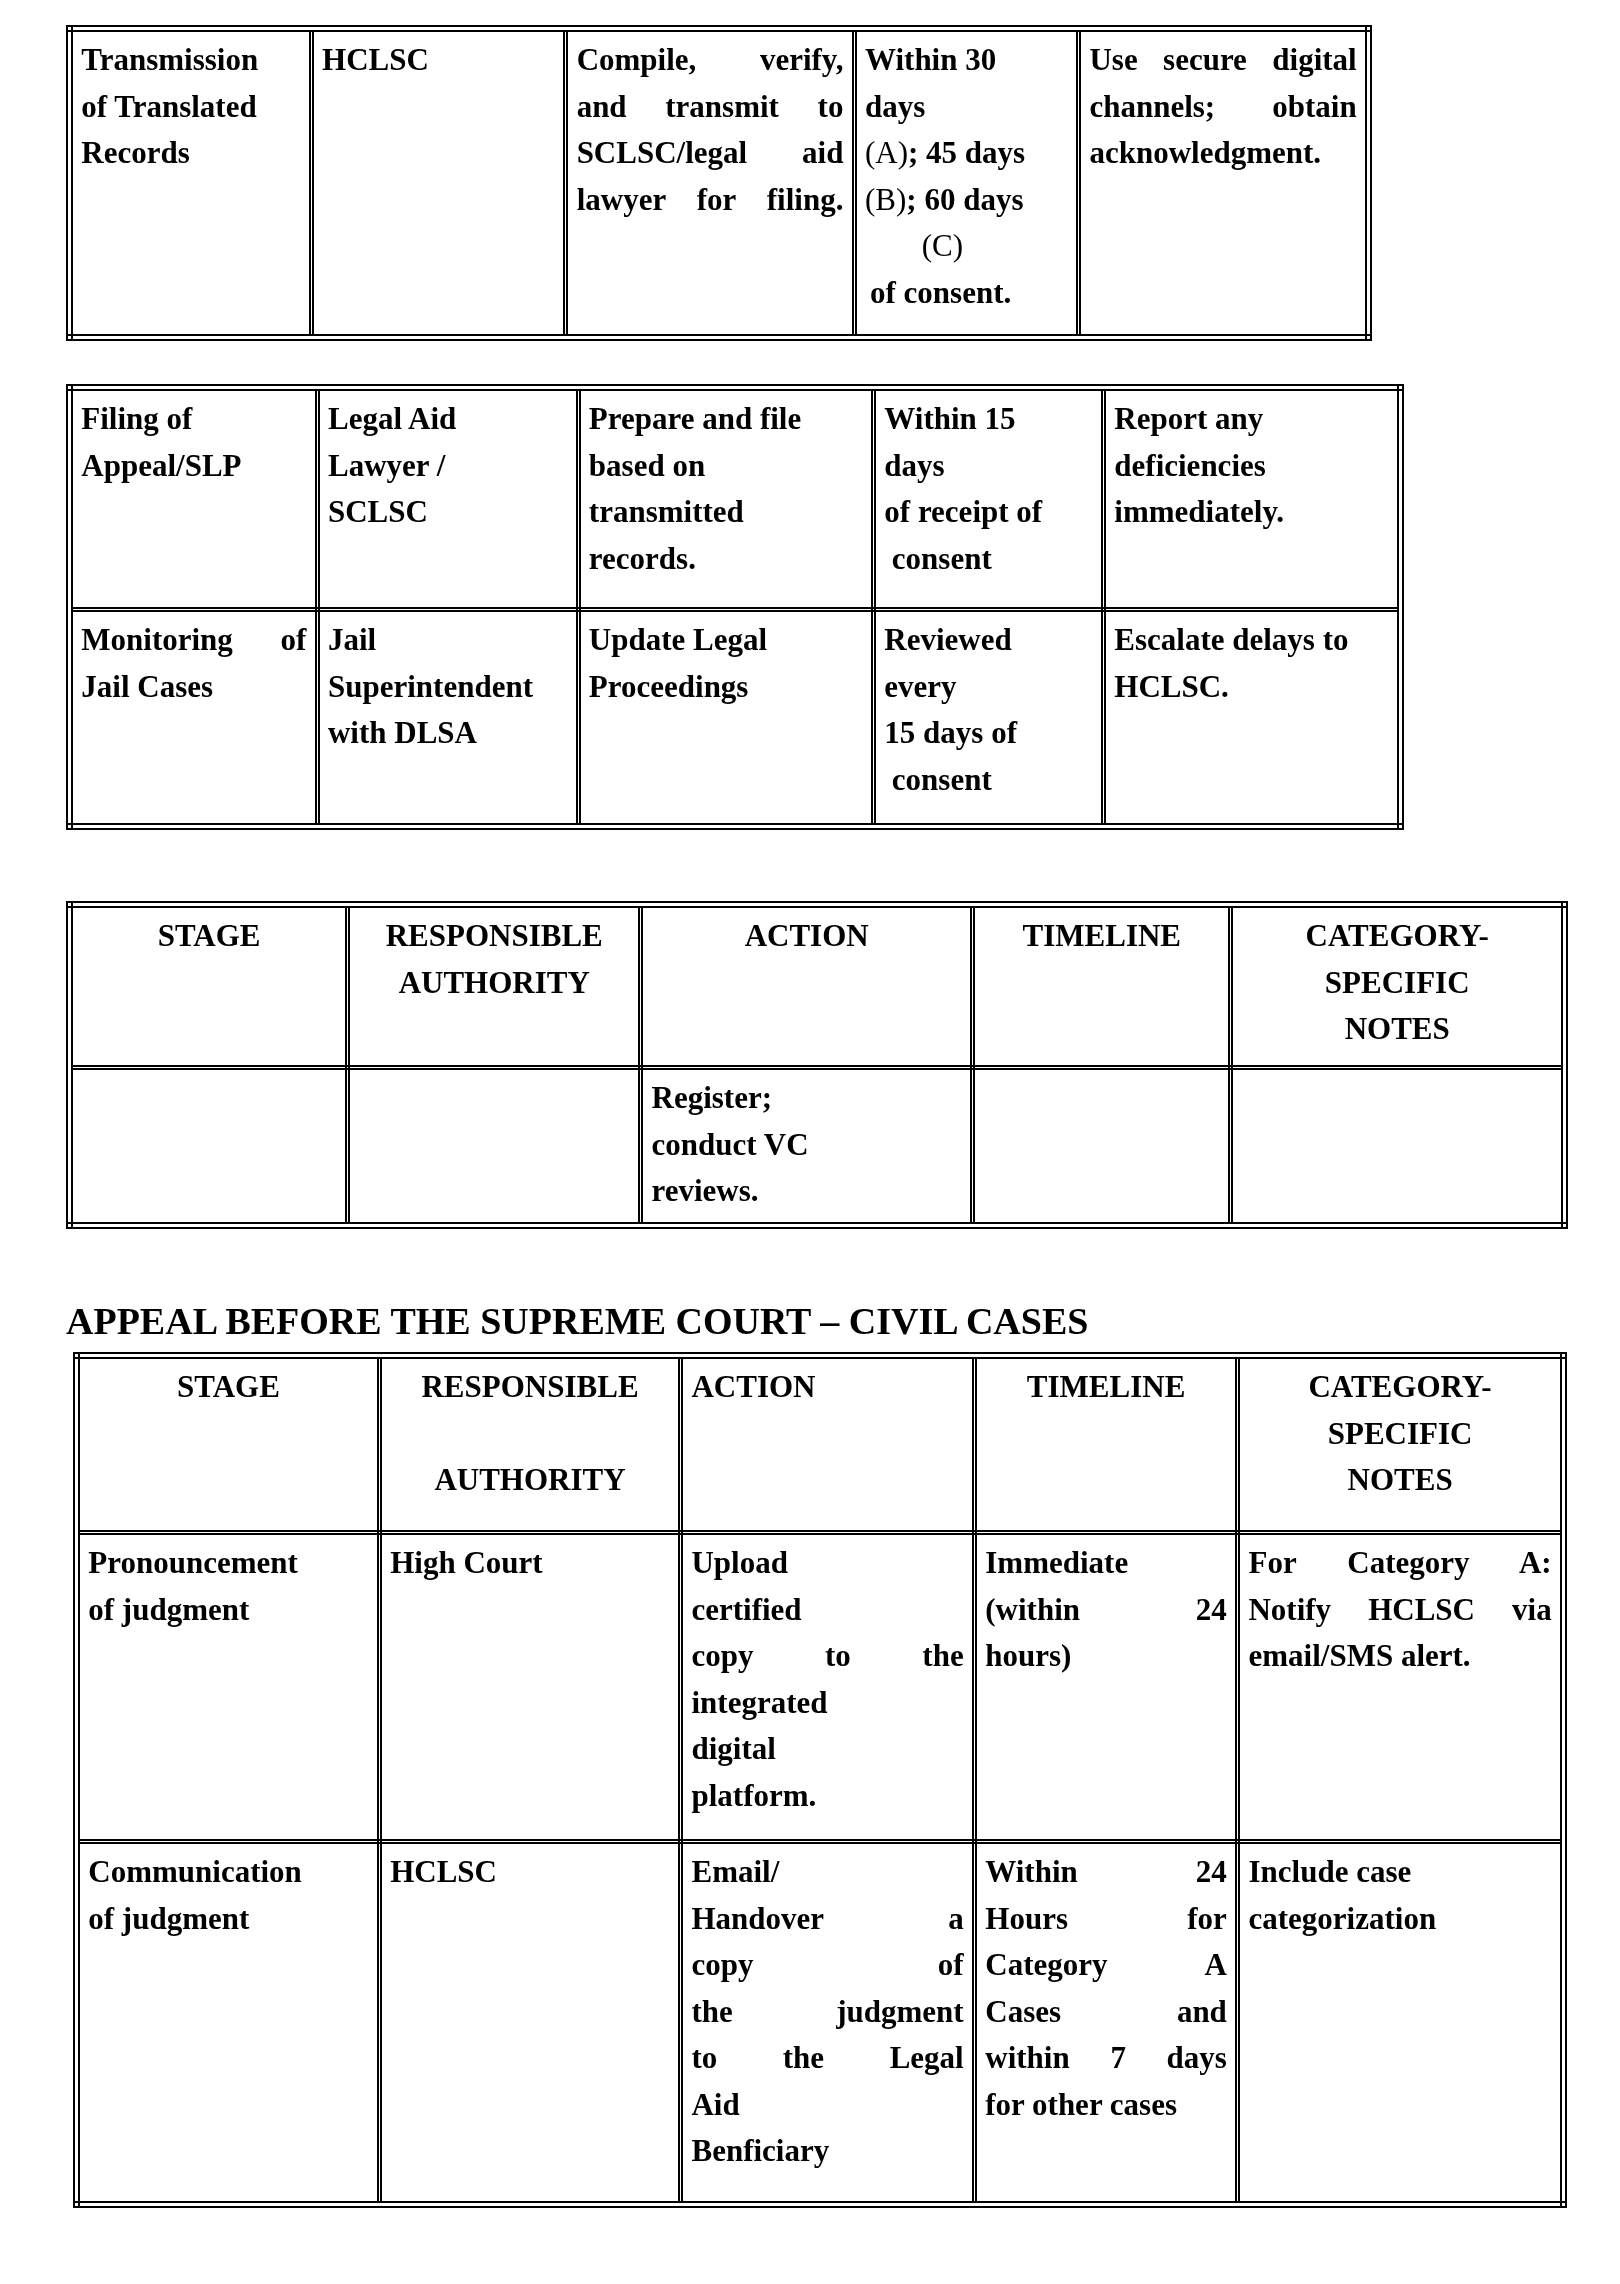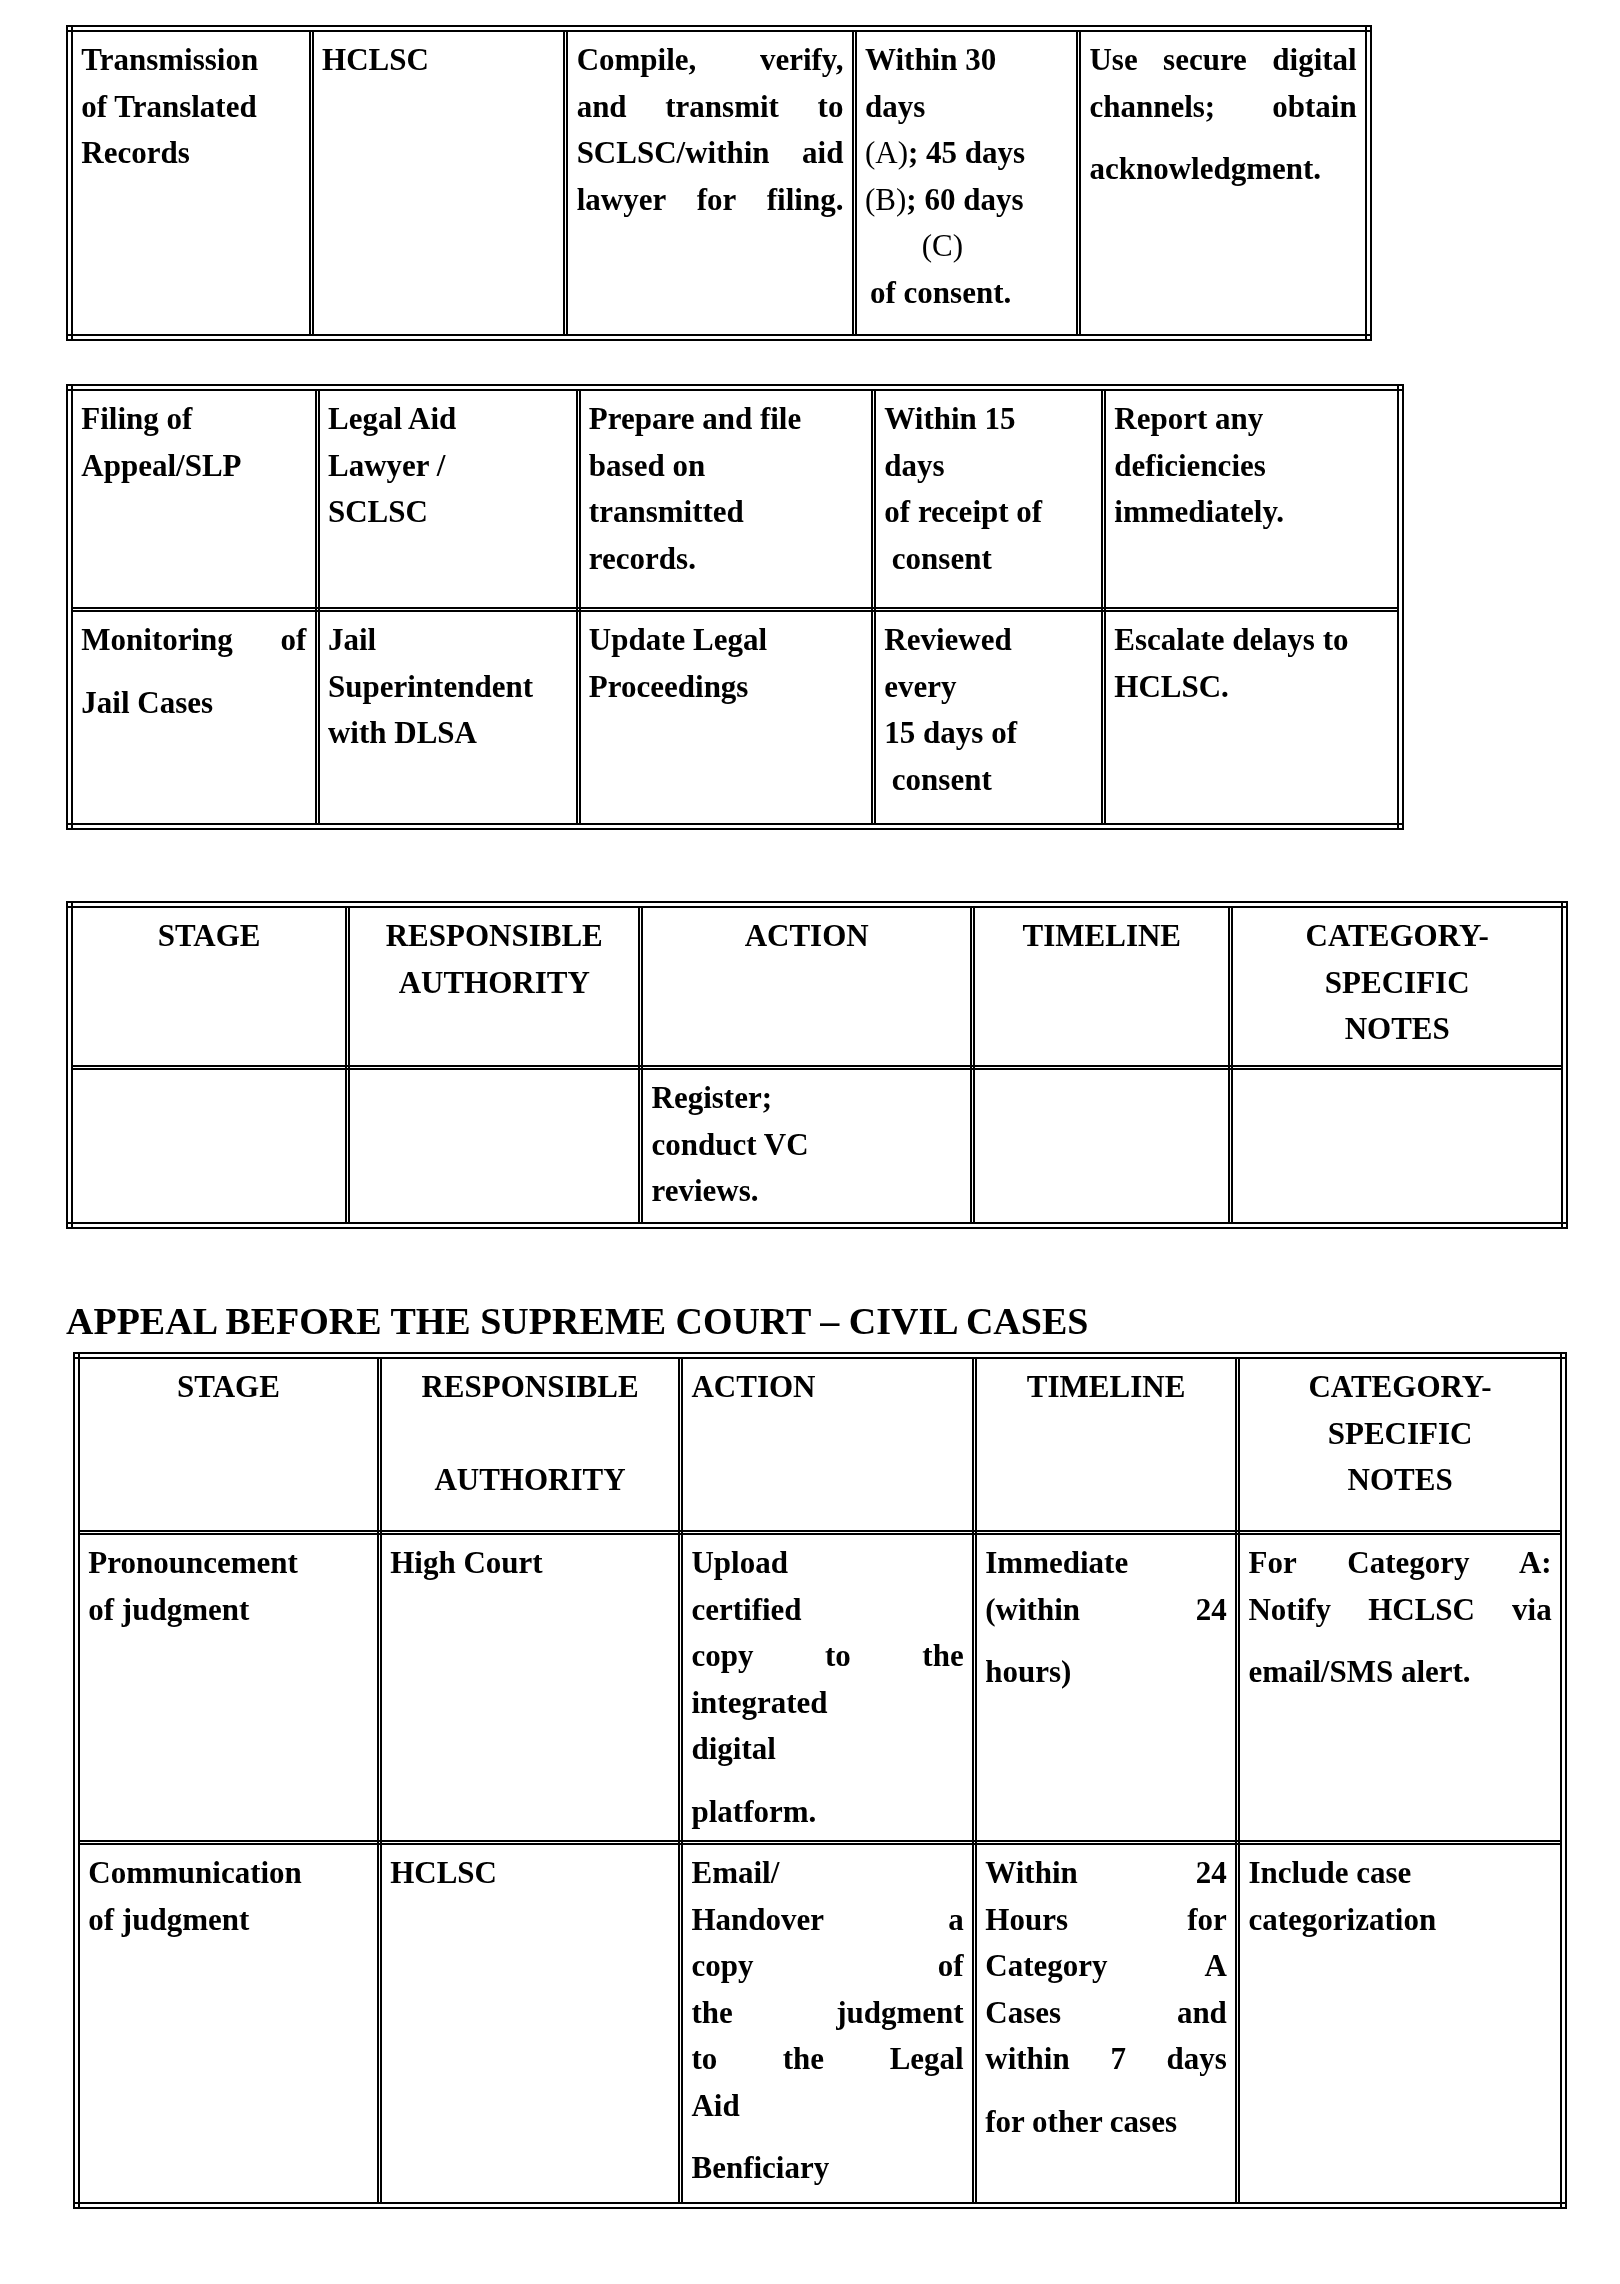--- a/index.html
+++ b/index.html
@@ -79,7 +79,7 @@
       <td class="pt8 jla">
             <div>Compile, verify,</div>
             <div>and transmit to</div>
-            <div>SCLSC/within aid</div>
+            <div>SCLSC/legal aid</div>
             <div>lawyer for filing.</div>
           </td>
       <td class="pt30 tlA">

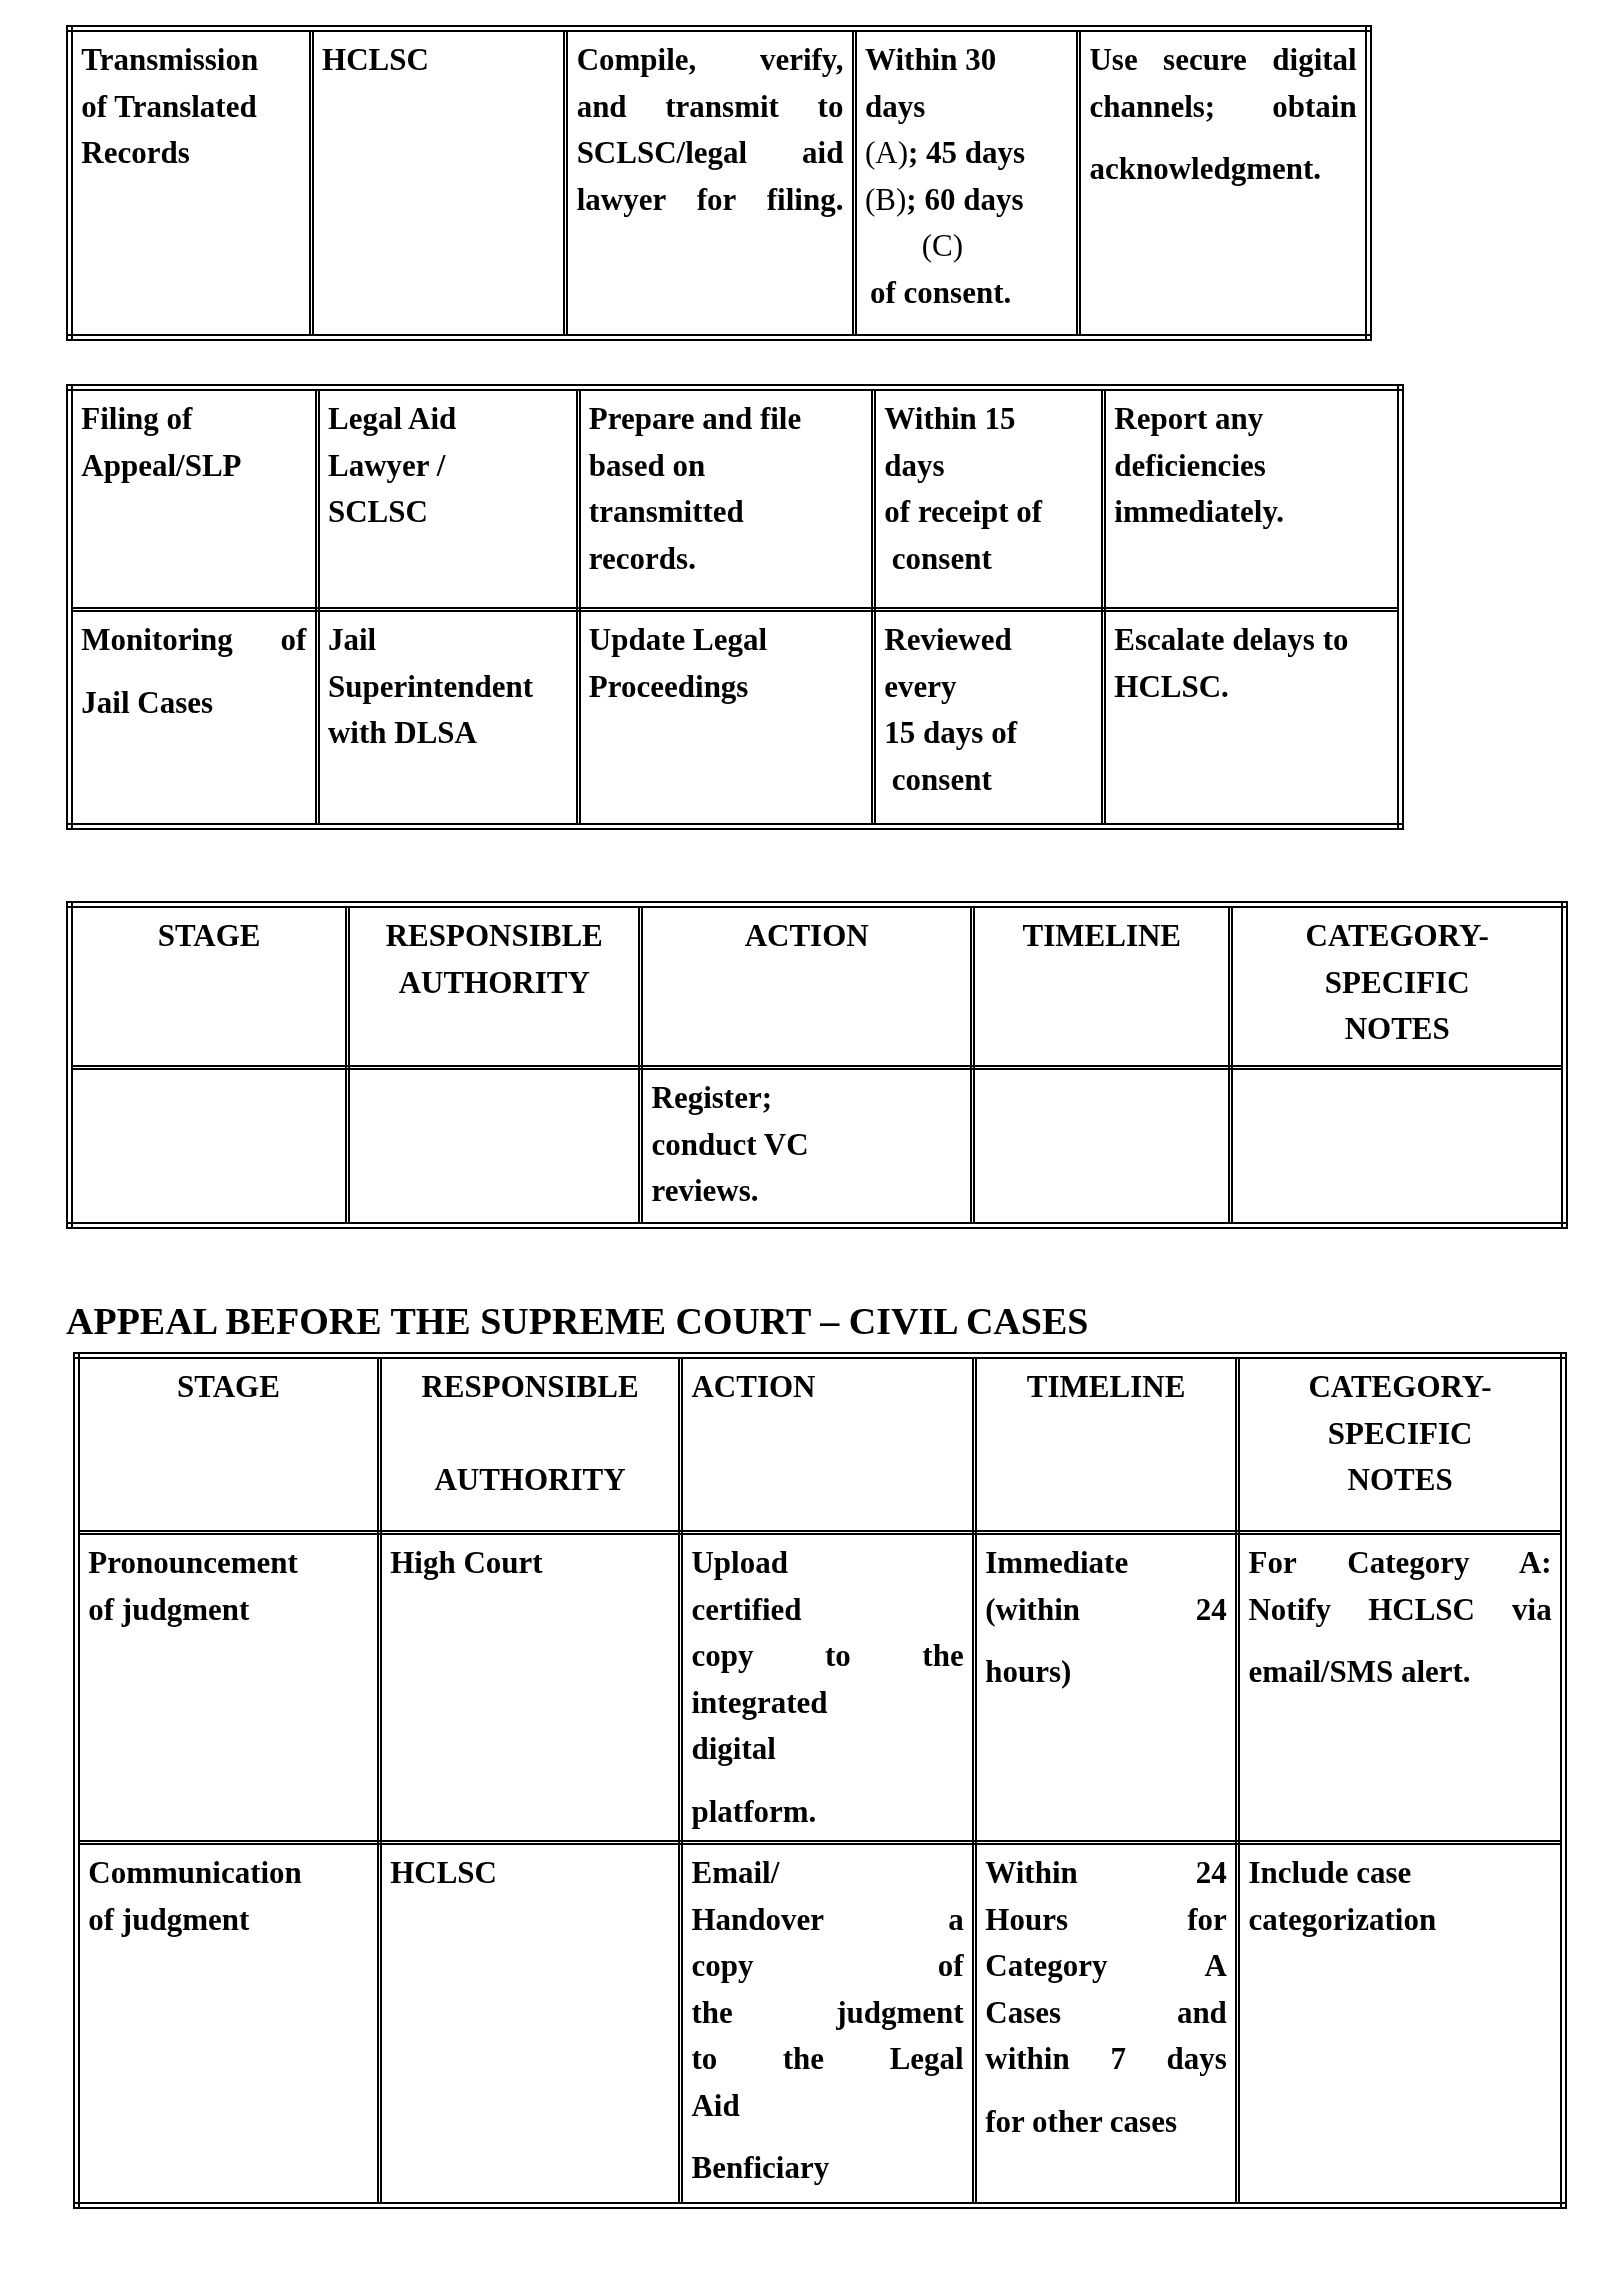--- a/index.html
+++ b/index.html
@@ -37,7 +37,7 @@
   .ptop{vertical-align:top;padding-top:79px;}
   
   .jl>div{text-align:justify;text-align-last:justify;}
-  .jl>div:last-child{text-align-last:left;margin-top:16px;}
+  .jl>div:last-child{text-align-last:left;}
   
   .jla>div{text-align:justify;text-align-last:justify;}
   

